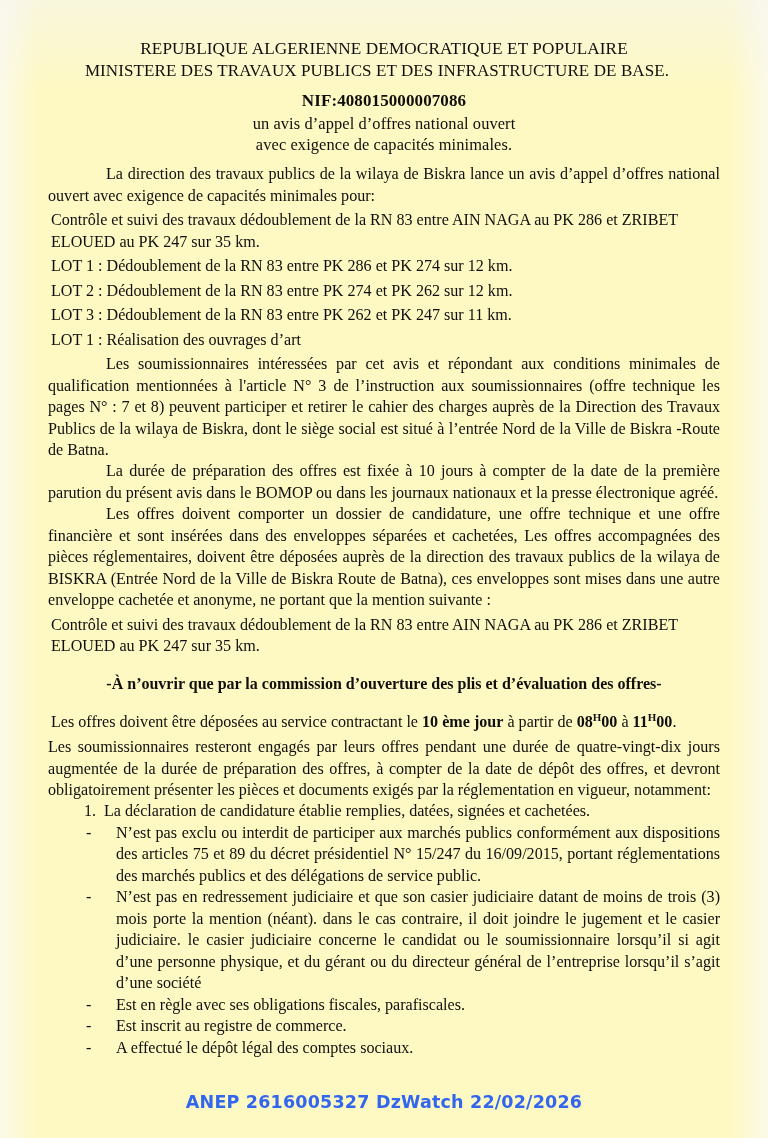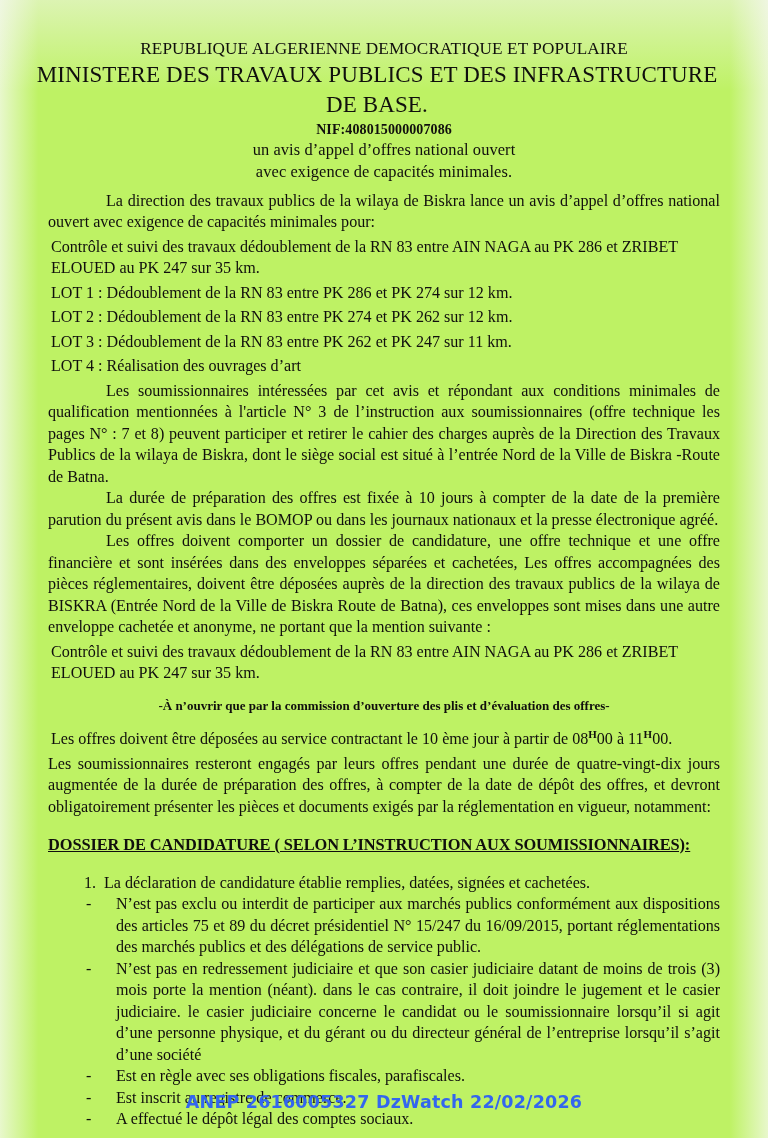--- a/index.html
+++ b/index.html
@@ -19,7 +19,7 @@
   .page {
     position: absolute;
     inset: 0;
-    background: #bef264;
+    background: #fef9c3;
   }
   
   .scan-tint {

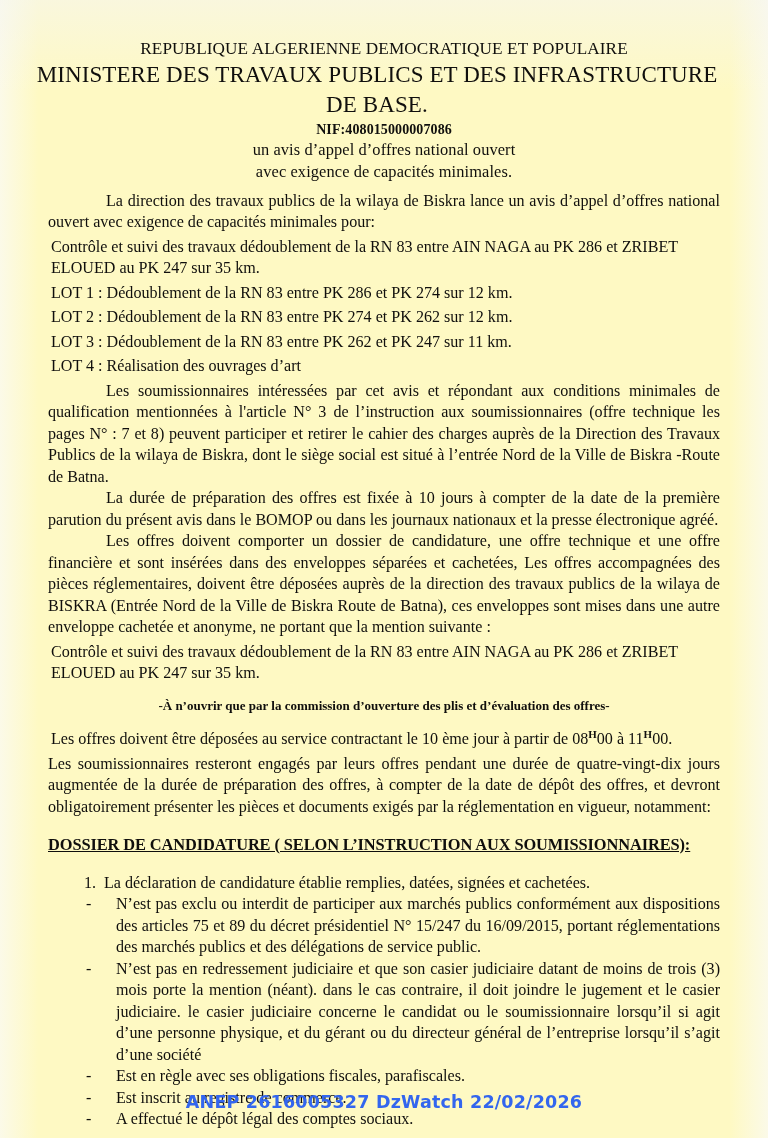--- a/index.html
+++ b/index.html
@@ -45,7 +45,7 @@
     letter-spacing: 0.1px;
   }
   .hdr-l1 { font-size: 17.2px; }
-  .hdr-l2 { font-size: 23px; margin-left: -14px; font-family: Liberation Serif, serif; }
+  .hdr-l2 { font-size: 17px; margin-left: -14px; font-family: Liberation Serif, serif; }
   .hdr-l3 { font-size: 17.2px; }
   .hdr-nif {
     font-weight: bold;

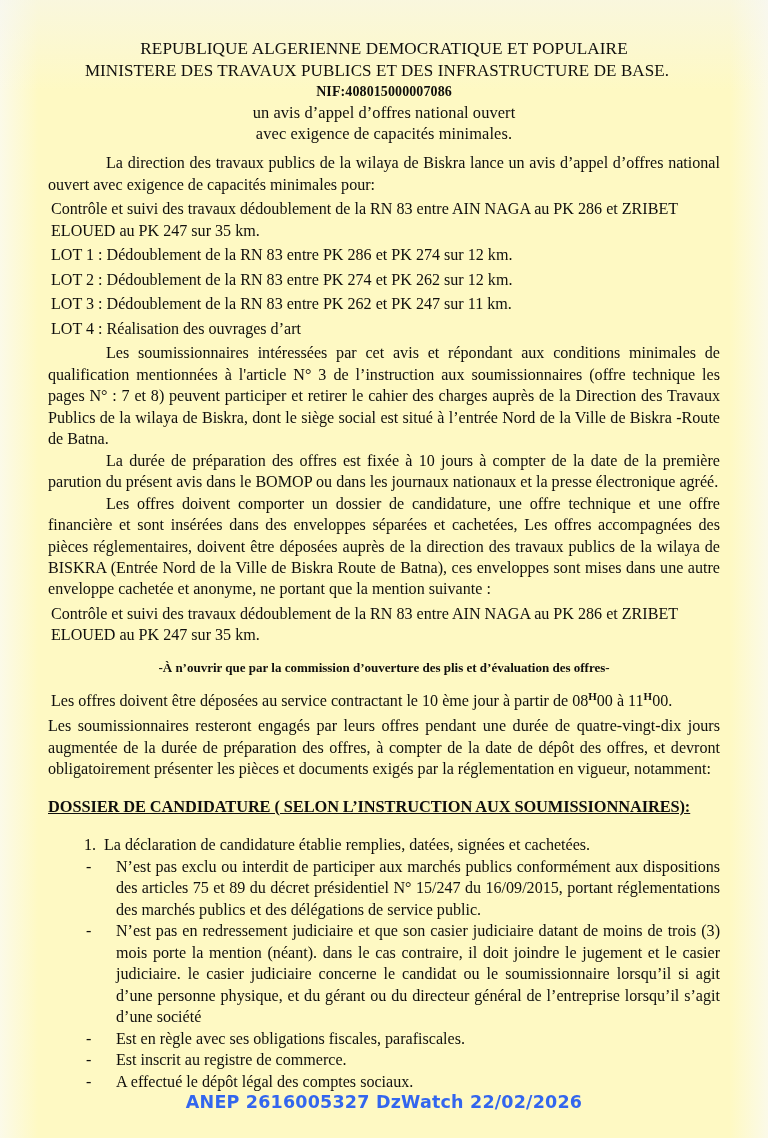--- a/index.html
+++ b/index.html
@@ -49,8 +49,8 @@
   .hdr-l3 { font-size: 17.2px; }
   .hdr-nif {
     font-weight: bold;
-    font-size: 14px;
-    margin-top: 1px;
+    font-size: 17px;
+    margin-top: 8px;
   }
   .hdr-sub {
     font-size: 16.4px;

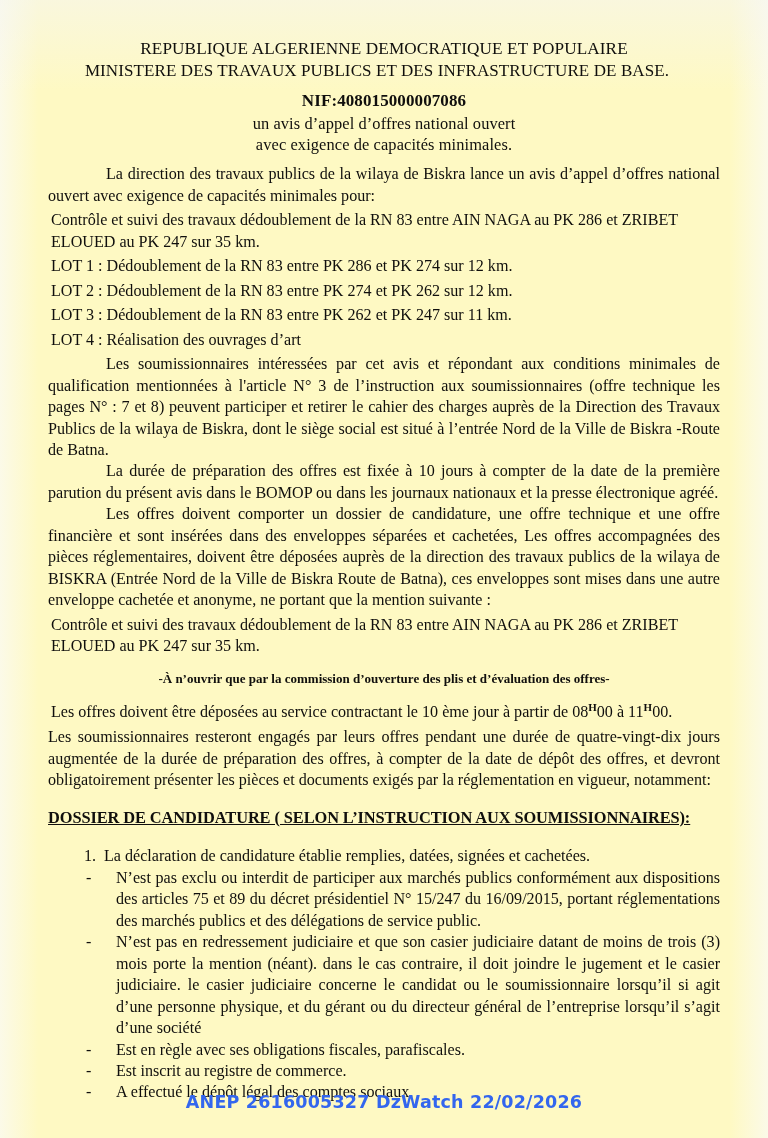--- a/index.html
+++ b/index.html
@@ -158,7 +158,7 @@
       <p class="flat">LOT 1 : Dédoublement de la RN 83 entre PK 286 et PK 274 sur 12 km.</p>
       <p class="flat">LOT 2 : Dédoublement de la RN 83 entre PK 274 et PK 262 sur 12 km.</p>
       <p class="flat">LOT 3 : Dédoublement de la RN 83 entre PK 262 et PK 247 sur 11 km.</p>
-      <p class="flat">LOT 4 : Réalisation des ouvrages d’art</p>
+      <p class="flat">LOT 1 : Réalisation des ouvrages d’art</p>
 
       <p class="para indent">Les soumissionnaires intéressées par cet avis et répondant aux conditions minimales de qualification mentionnées à l'article N° 3 de l’instruction aux soumissionnaires (offre technique les pages N° : 7 et 8) peuvent participer et retirer le cahier des charges auprès de la Direction des Travaux Publics de la wilaya de Biskra, dont le siège social est situé à l’entrée Nord de la Ville de Biskra -Route de Batna.</p>
 

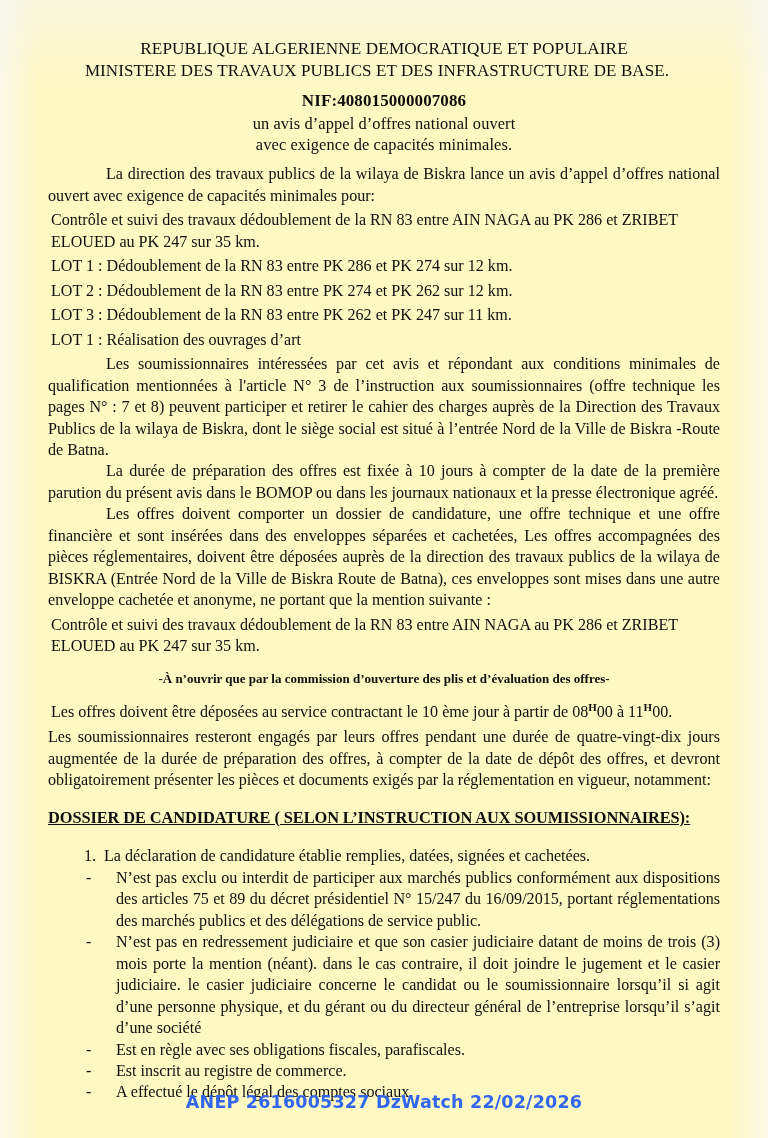--- a/index.html
+++ b/index.html
@@ -80,7 +80,7 @@
   .bold-center {
     text-align: center;
     font-weight: bold;
-    font-size: 13px;
+    font-size: 16px;
   }
   .head-ul {
     font-weight: bold;

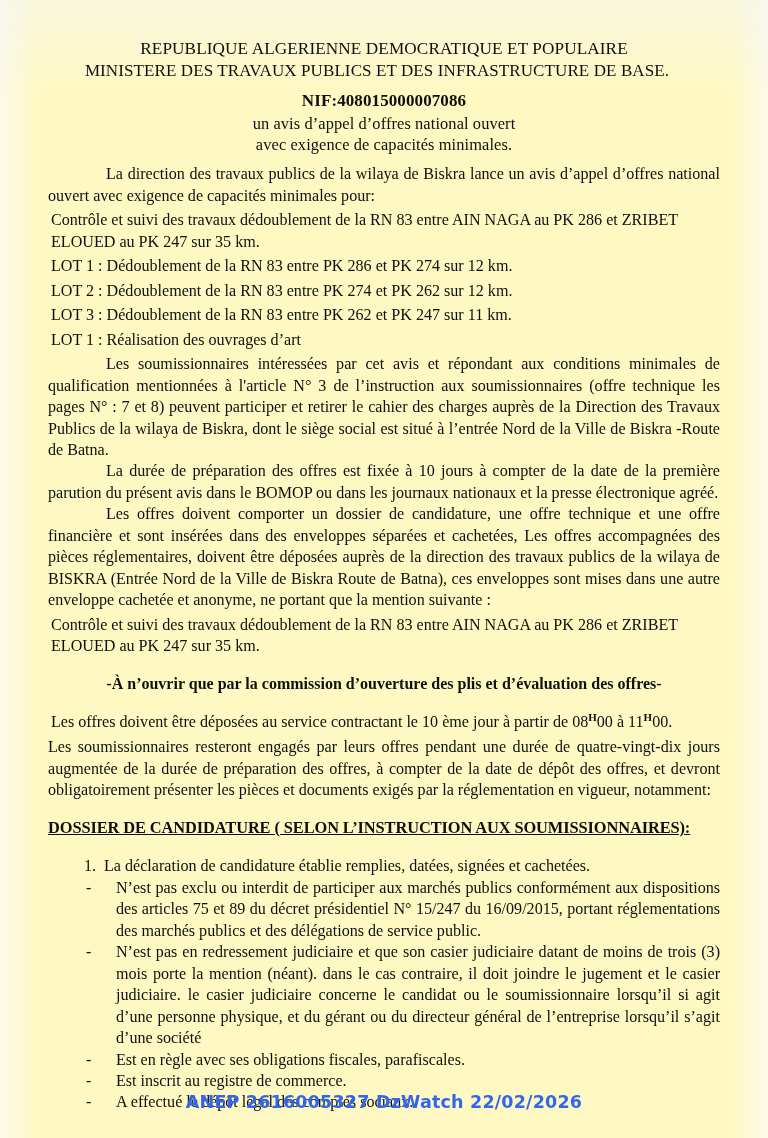--- a/index.html
+++ b/index.html
@@ -71,7 +71,7 @@
   p.para.indent { text-indent: 58px; }
   p.flat { margin: 3px; text-align: left; }
   .ctr { text-align: center; }
-  .b { font-weight: normal; }
+  .b { font-weight: bold; }
   .sup {
     vertical-align: super;
     font-size: 0.68em;

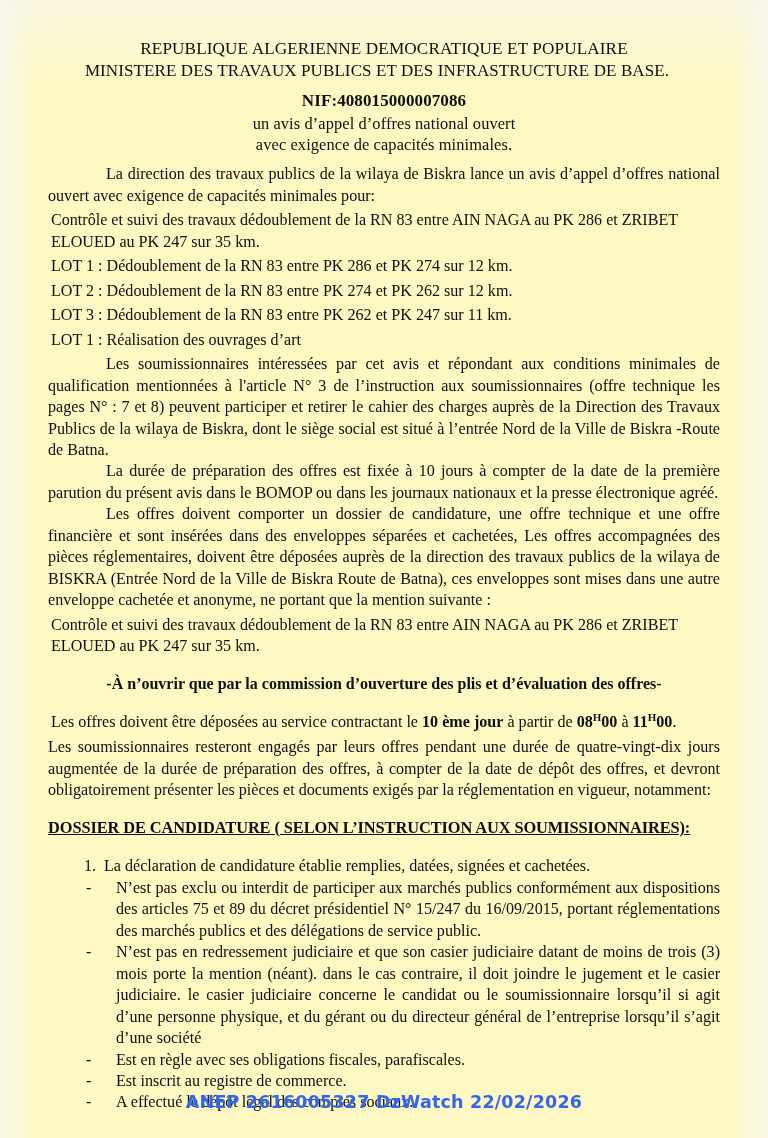--- a/index.html
+++ b/index.html
@@ -175,7 +175,6 @@
 
       <p class="para">Les soumissionnaires resteront engagés par leurs offres pendant une durée de quatre-vingt-dix jours augmentée de la durée de préparation des offres, à compter de la date de dépôt des offres, et devront obligatoirement présenter les pièces et documents exigés par la réglementation en vigueur, notamment:</p>
 
-      <p class="head-ul">DOSSIER DE CANDIDATURE ( SELON L’INSTRUCTION AUX SOUMISSIONNAIRES):</p>
 
       <ol class="num">
         <li class="item">

